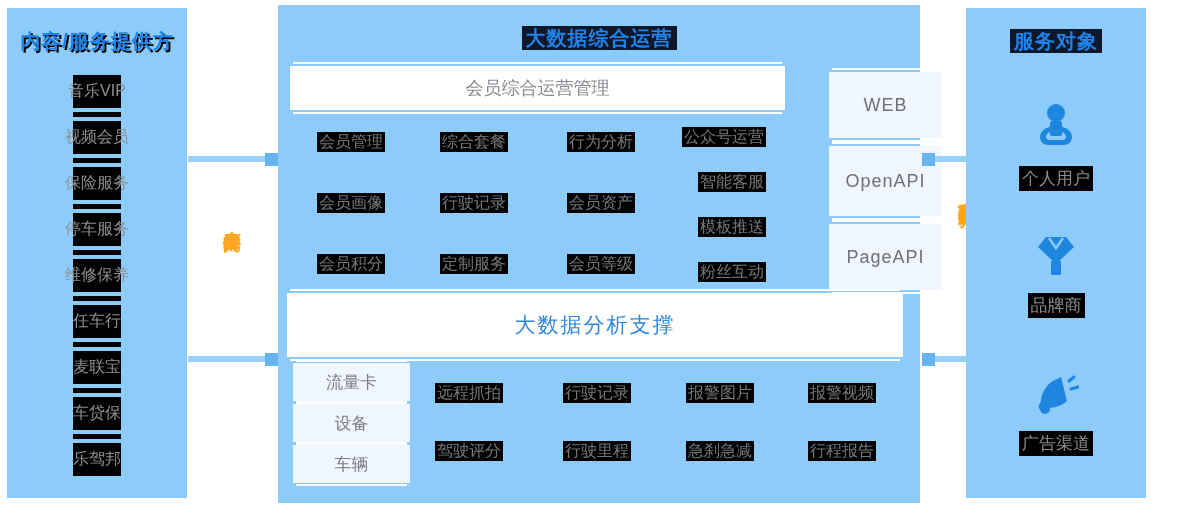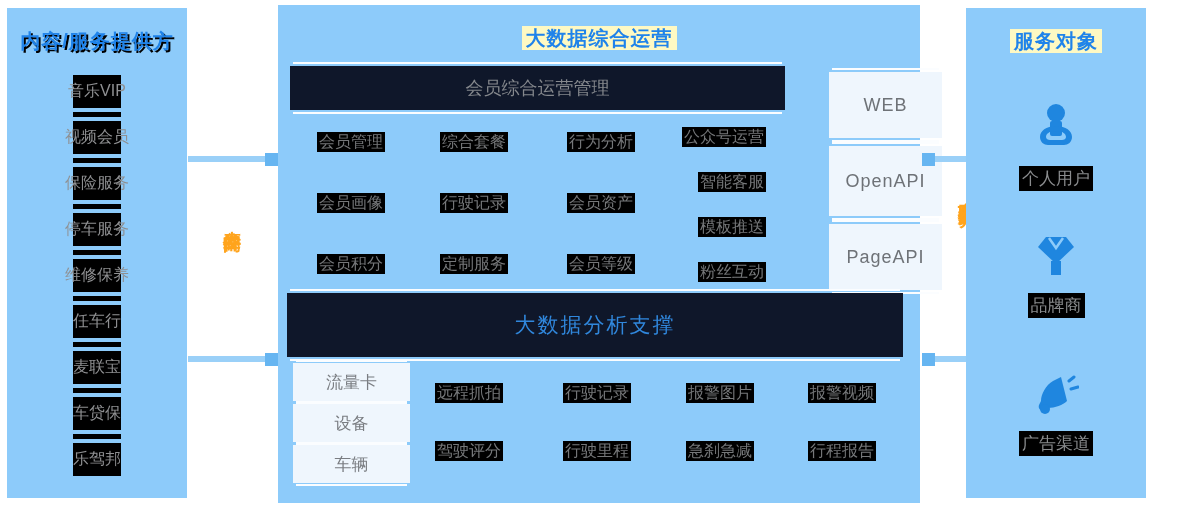--- a/index.html
+++ b/index.html
@@ -13,7 +13,7 @@
   .panel-title{margin:0;position:absolute;top:20px;left:0;right:0;text-align:center;
                font-size:20px;font-weight:bold;color:#1F83EA;letter-spacing:1px;white-space:nowrap;}
   .title-shadow span{text-shadow:2px 2px 0 #000;}
-  .title-boxed span{background:#fef9c3;padding:1px 4px;}
+  .title-boxed span{background:#0f172a;padding:1px 4px;}
 
   
   .left-items{position:absolute;top:67px;left:0;right:0;display:flex;flex-direction:column;align-items:center;}

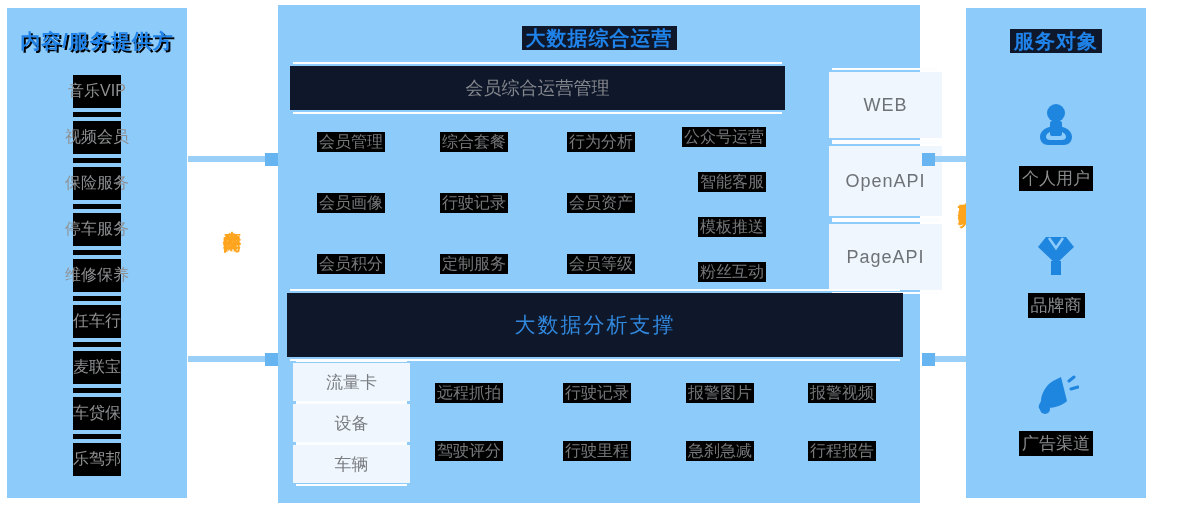--- a/index.html
+++ b/index.html
@@ -28,7 +28,7 @@
           font-weight:bold;font-size:18px;letter-spacing:1px;color:#FFA41D;white-space:nowrap;}
 
   
-  .lightbox{background:#0f172a;display:flex;align-items:center;justify-content:center;
+  .lightbox{background:#ffffff;display:flex;align-items:center;justify-content:center;
             color:#7A7D82;position:absolute;text-align:center;}
   .lightbox::before,.lightbox::after{content:"";position:absolute;left:3px;right:3px;height:2px;background:#FBFDFF;}
   .lightbox::before{top:-4px;}

